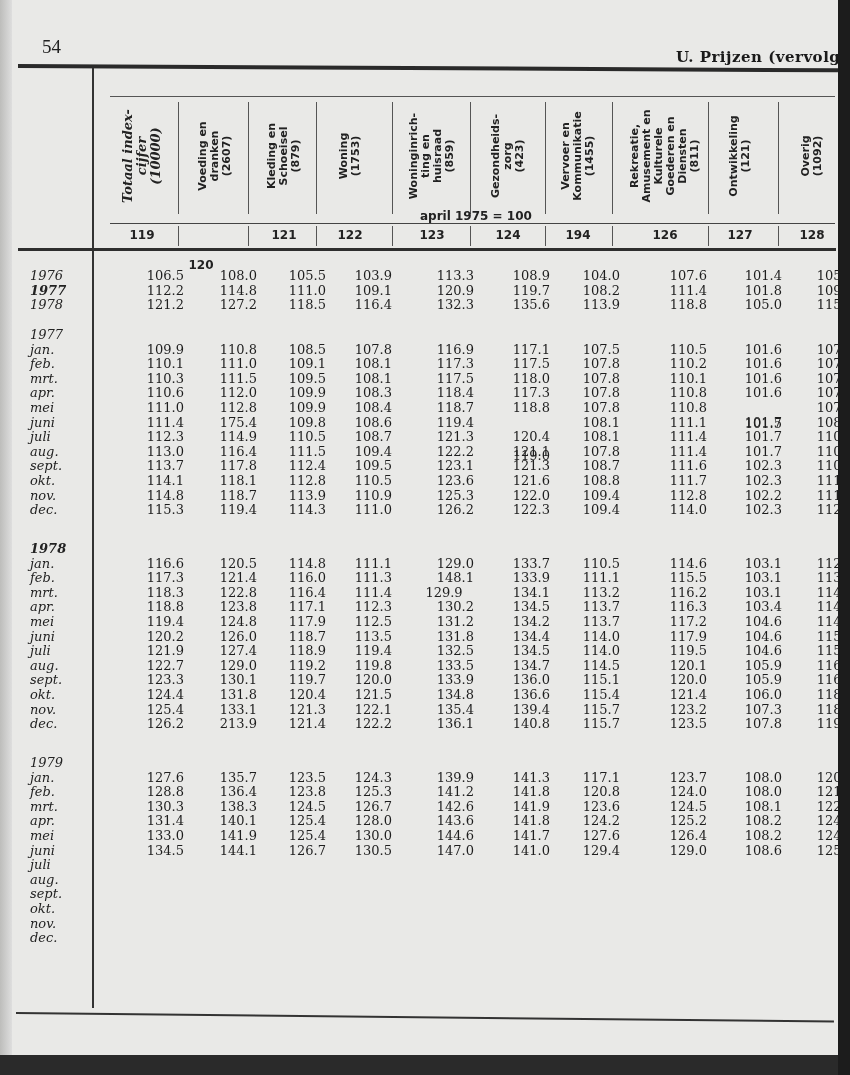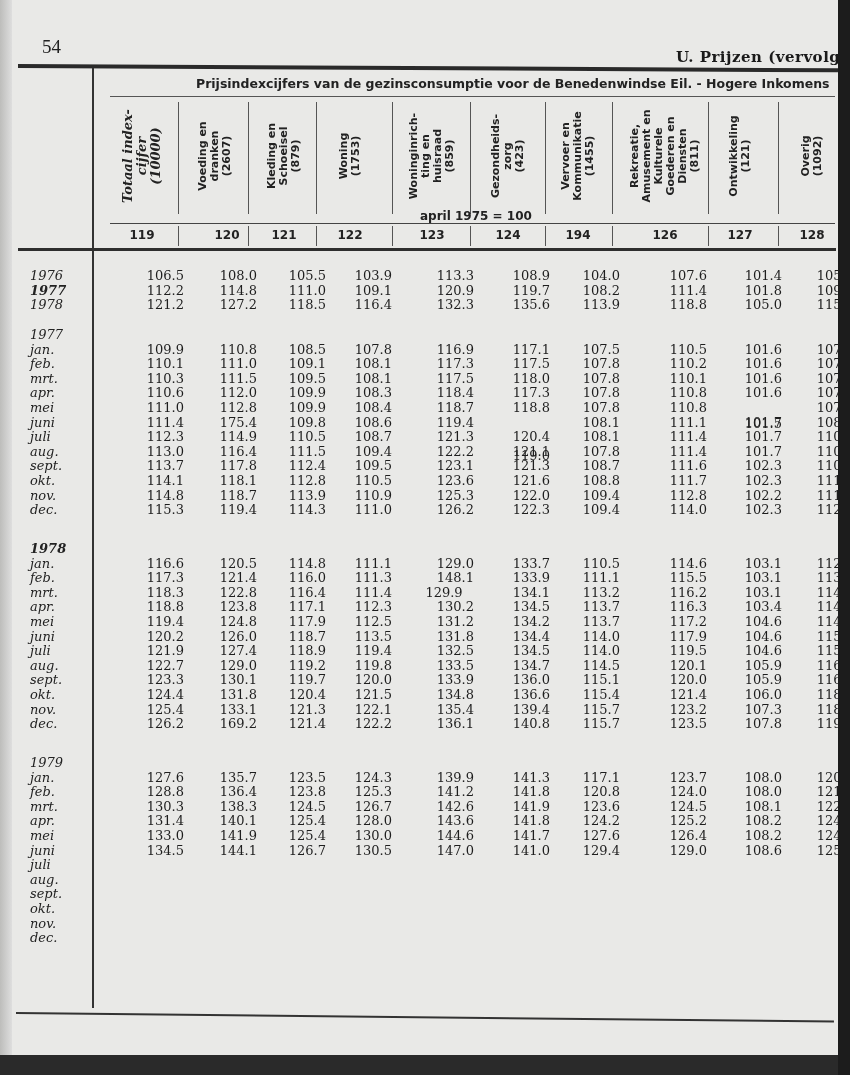--- a/index.html
+++ b/index.html
@@ -36,7 +36,6 @@
   <div class="section-title">U. Prijzen (vervolg)</div>
   <div class="rule-top"></div>
   <div class="vline-main"></div>
-  <div class="table-title">Prijsindexcijfers van de gezinsconsumptie voor de Benedenwindse Eil. - Hogere Inkomens</div>
   <div class="hline-title"></div>
 
   <div id="col-heads">

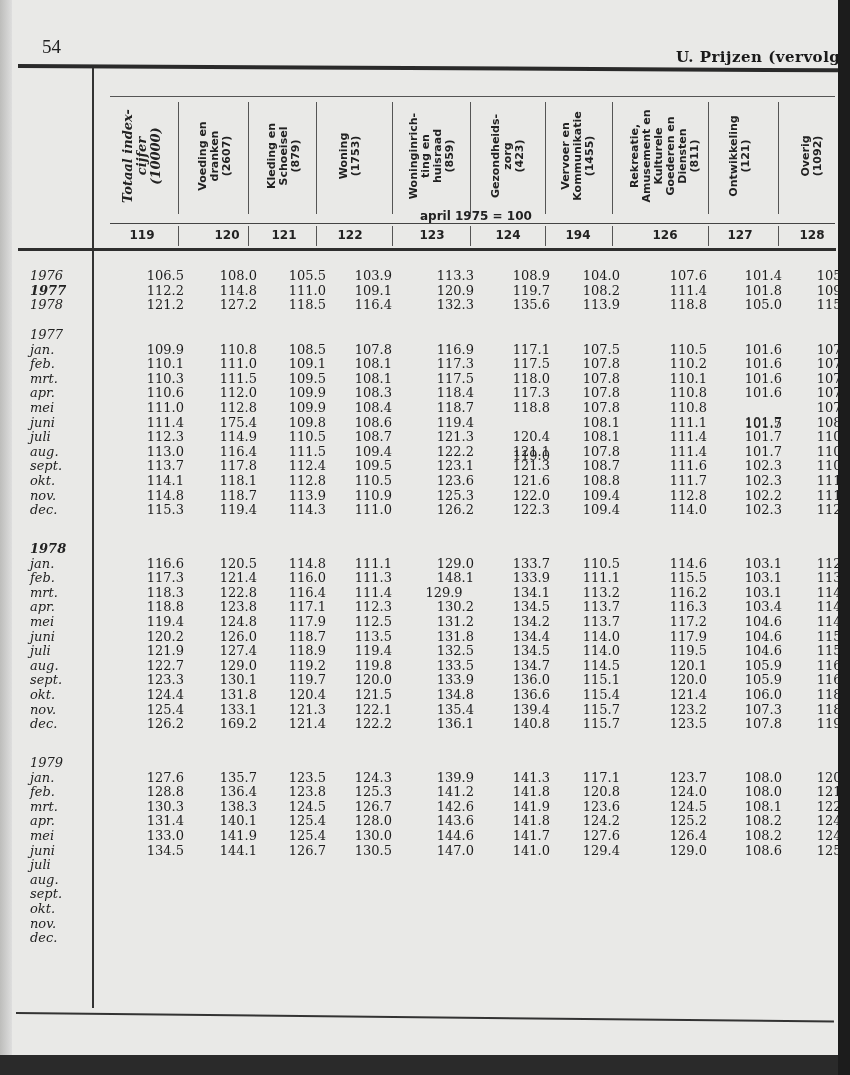--- a/index.html
+++ b/index.html
@@ -84,7 +84,7 @@
   <div class="hline-num"></div>
   <div id="col-nums">
       <div class="colnum" style="left: 112px;">119</div>
-      <div class="colnum" style="left: 197px;">120</div>
+      <div class="colnum" style="left: 171px; margin-top: 30px;">120</div>
       <div class="colnum" style="left: 254px;">121</div>
       <div class="colnum" style="left: 320px;">122</div>
       <div class="colnum" style="left: 402px;">123</div>

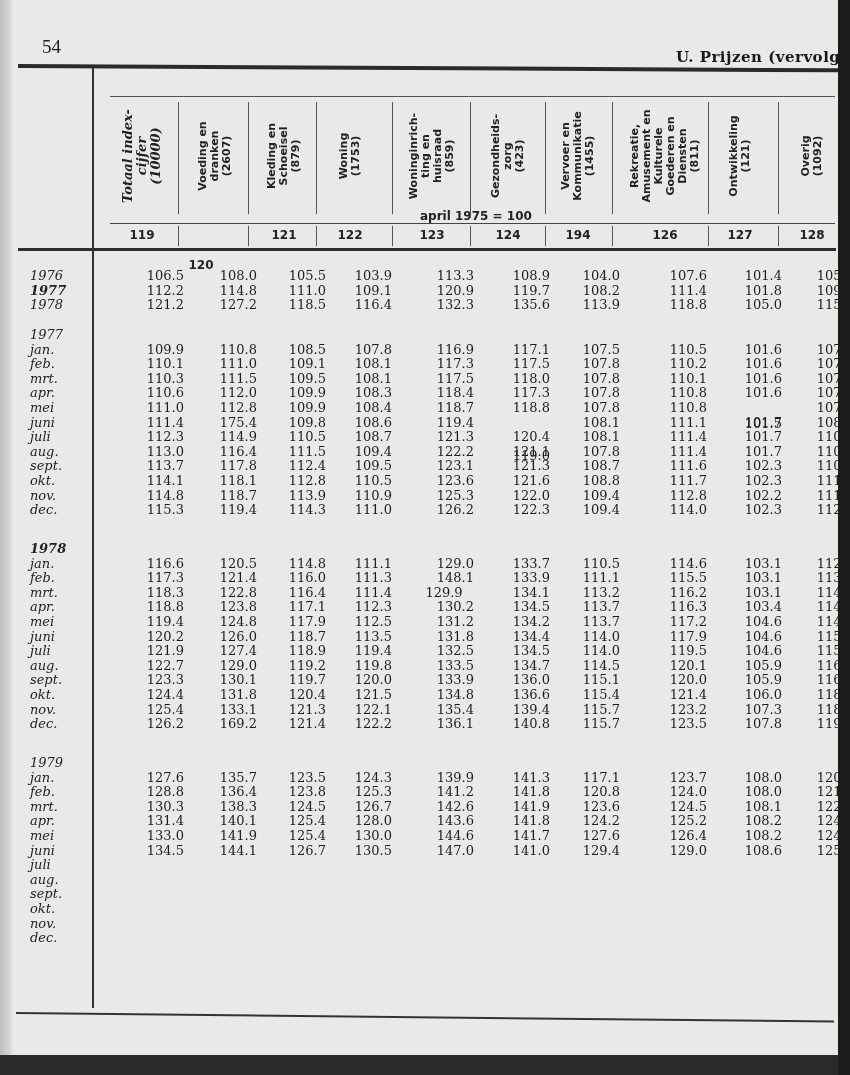--- a/index.html
+++ b/index.html
@@ -396,7 +396,7 @@
       <div class="cell" style="left: 794px; top: 701.6px;">118.8</div>
       <div class="rowlabel" style="top: 716.2px;">dec.</div>
       <div class="cell" style="left: 124px; top: 716.2px;">126.2</div>
-      <div class="cell" style="left: 197px; top: 716.2px;">169.2</div>
+      <div class="cell" style="left: 197px; top: 716.2px;">213.9</div>
       <div class="cell" style="left: 266px; top: 716.2px;">121.4</div>
       <div class="cell" style="left: 332px; top: 716.2px;">122.2</div>
       <div class="cell" style="left: 414px; top: 716.2px;">136.1</div>

